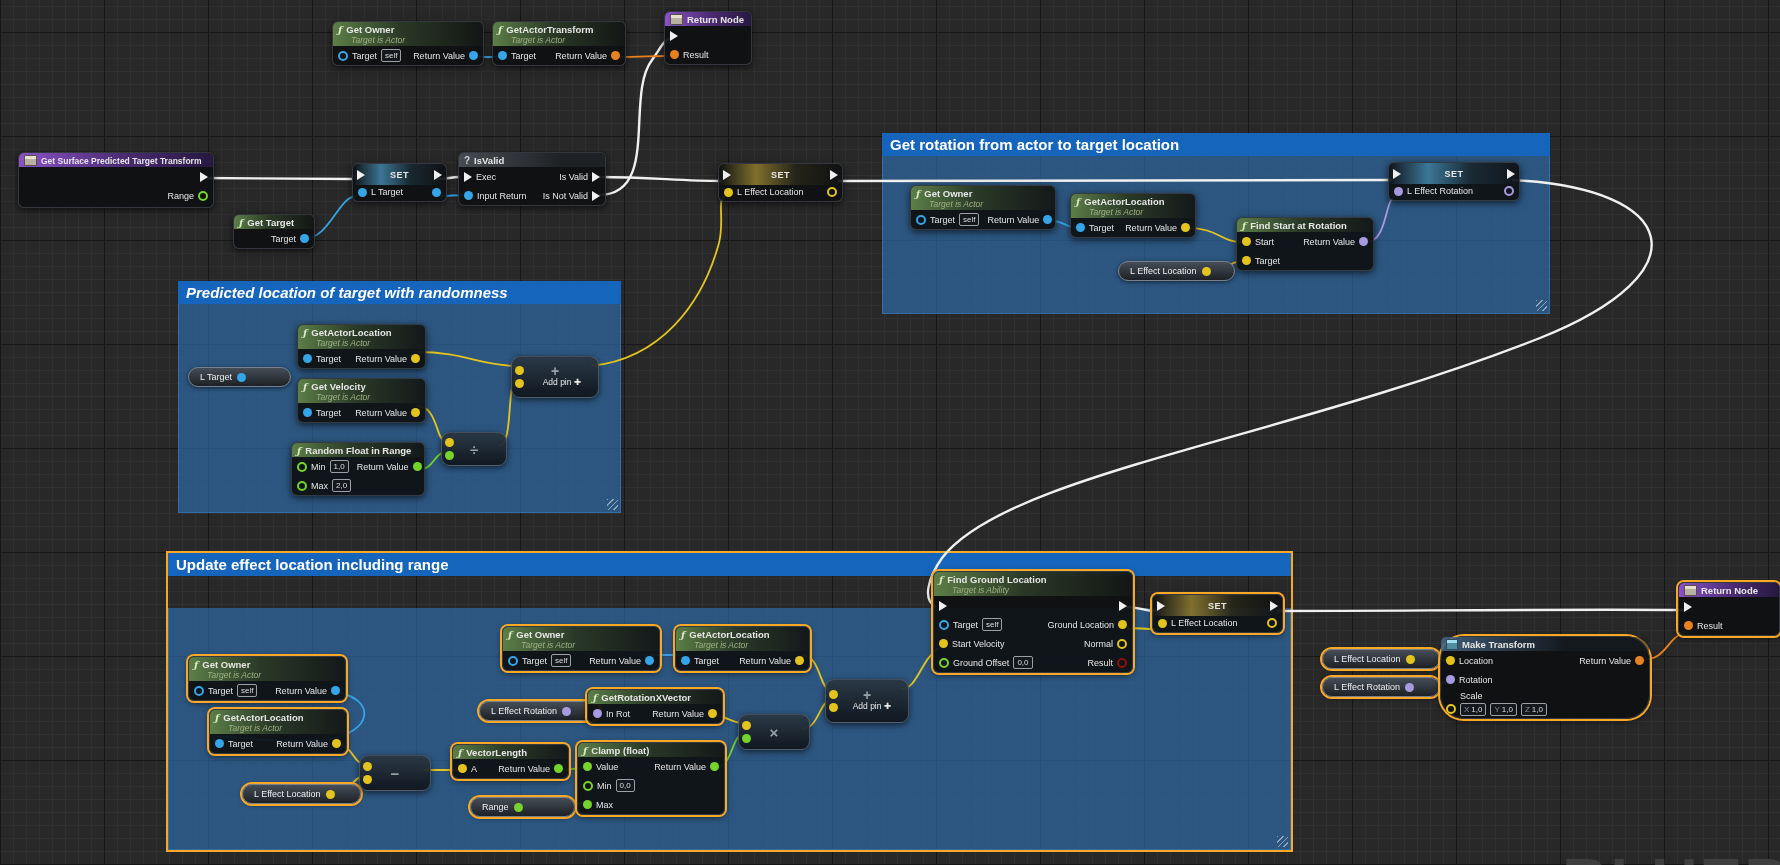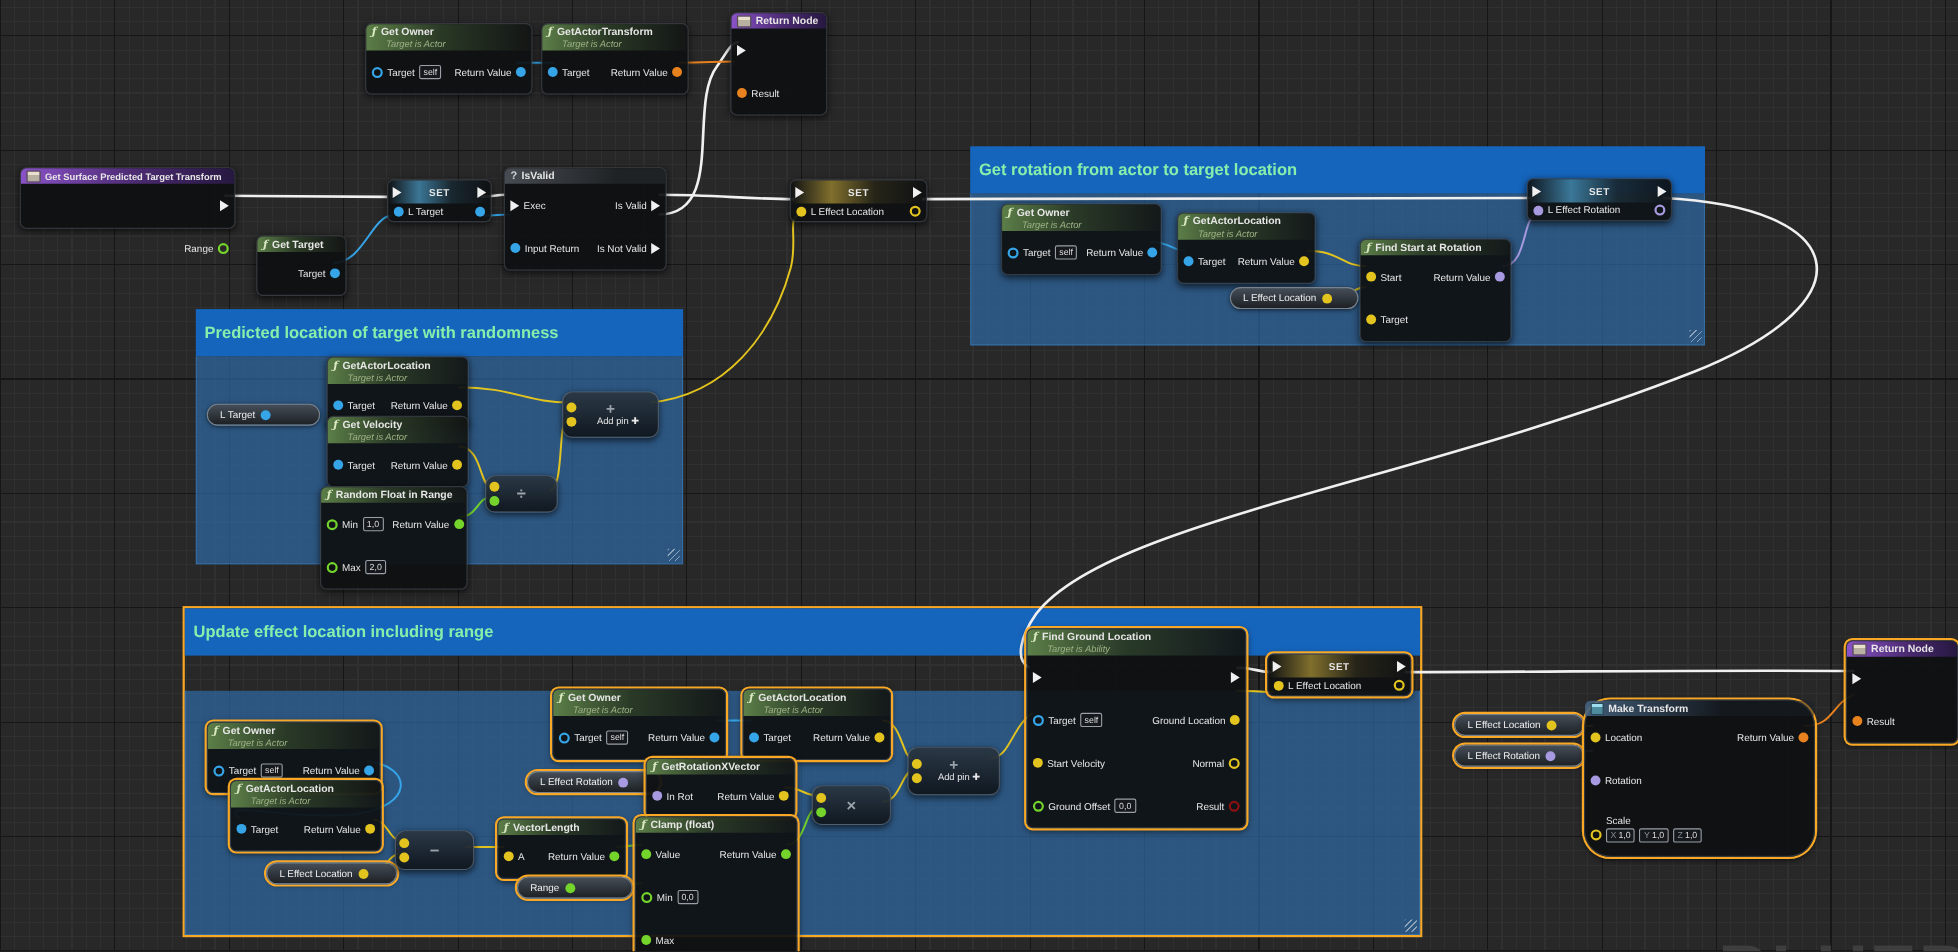--- a/index.html
+++ b/index.html
@@ -43,7 +43,7 @@
   .qico{color:#cfd4d8;font-weight:bold;font-size:10px;}
   .bico{display:inline-block;width:11px;height:9px;background:linear-gradient(180deg,#e8e0cc 0 3px,#b8b0a0 3px);border:1px solid #55504a;border-radius:1px;}
   .mico{display:inline-block;width:10px;height:9px;background:linear-gradient(180deg,#9fdcee 0 3px,#4e8ca0 3px);border:1px solid #2a4a58;border-radius:1px;}
-  .row{display:flex;justify-content:space-between;align-items:center;padding:12px 5px;min-height:15px;gap:8px;}
+  .row{display:flex;justify-content:space-between;align-items:center;padding:2px 5px;min-height:15px;gap:8px;}
   .pl,.pr{display:flex;align-items:center;gap:4px;white-space:nowrap;}
   .pin{width:9px;height:9px;border-radius:50%;flex:none;}
   .hollow{background:transparent !important;border:2px solid;width:6px;height:6px;}

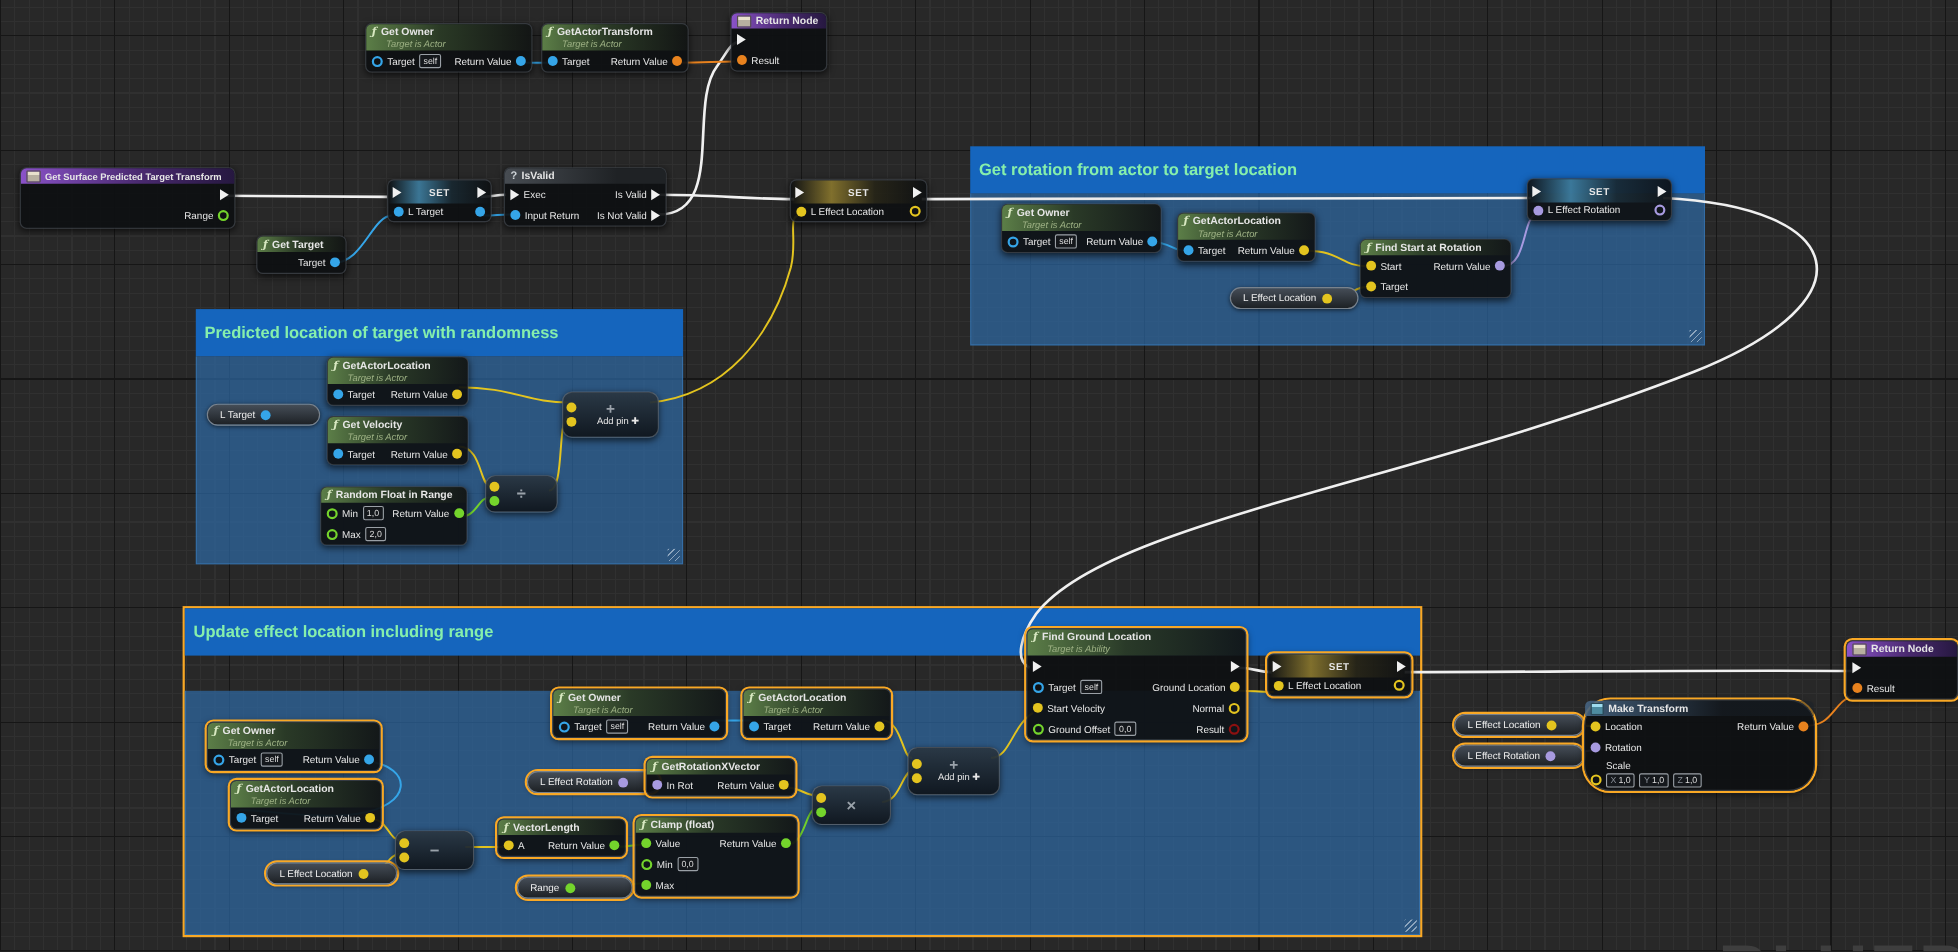--- a/index.html
+++ b/index.html
@@ -14,7 +14,7 @@
   .wm{position:absolute;left:1562px;top:845px;z-index:0;font-size:64px;font-weight:bold;color:#3e3e3e;letter-spacing:2px;white-space:nowrap;}
   
   .comment{position:absolute;z-index:1;display:flex;flex-direction:column;}
-  .chdr{height:23px;background:#1565bd;color:#86efac;font-size:15px;font-weight:bold;line-height:23px;padding:10px 8px;white-space:nowrap;}
+  .chdr{height:23px;background:#1565bd;color:#ffffff;font-size:15px;font-weight:bold;line-height:23px;padding:0 8px;white-space:nowrap;}
   .cbody{flex:1;background:rgba(45,105,165,.70);border:1px solid rgba(60,130,195,.55);border-top:none;position:relative;}
   .cbody::after{content:"";position:absolute;right:2px;bottom:2px;width:11px;height:11px;
     background:repeating-linear-gradient(135deg,rgba(220,230,240,.55) 0 1px,transparent 1px 4px);}

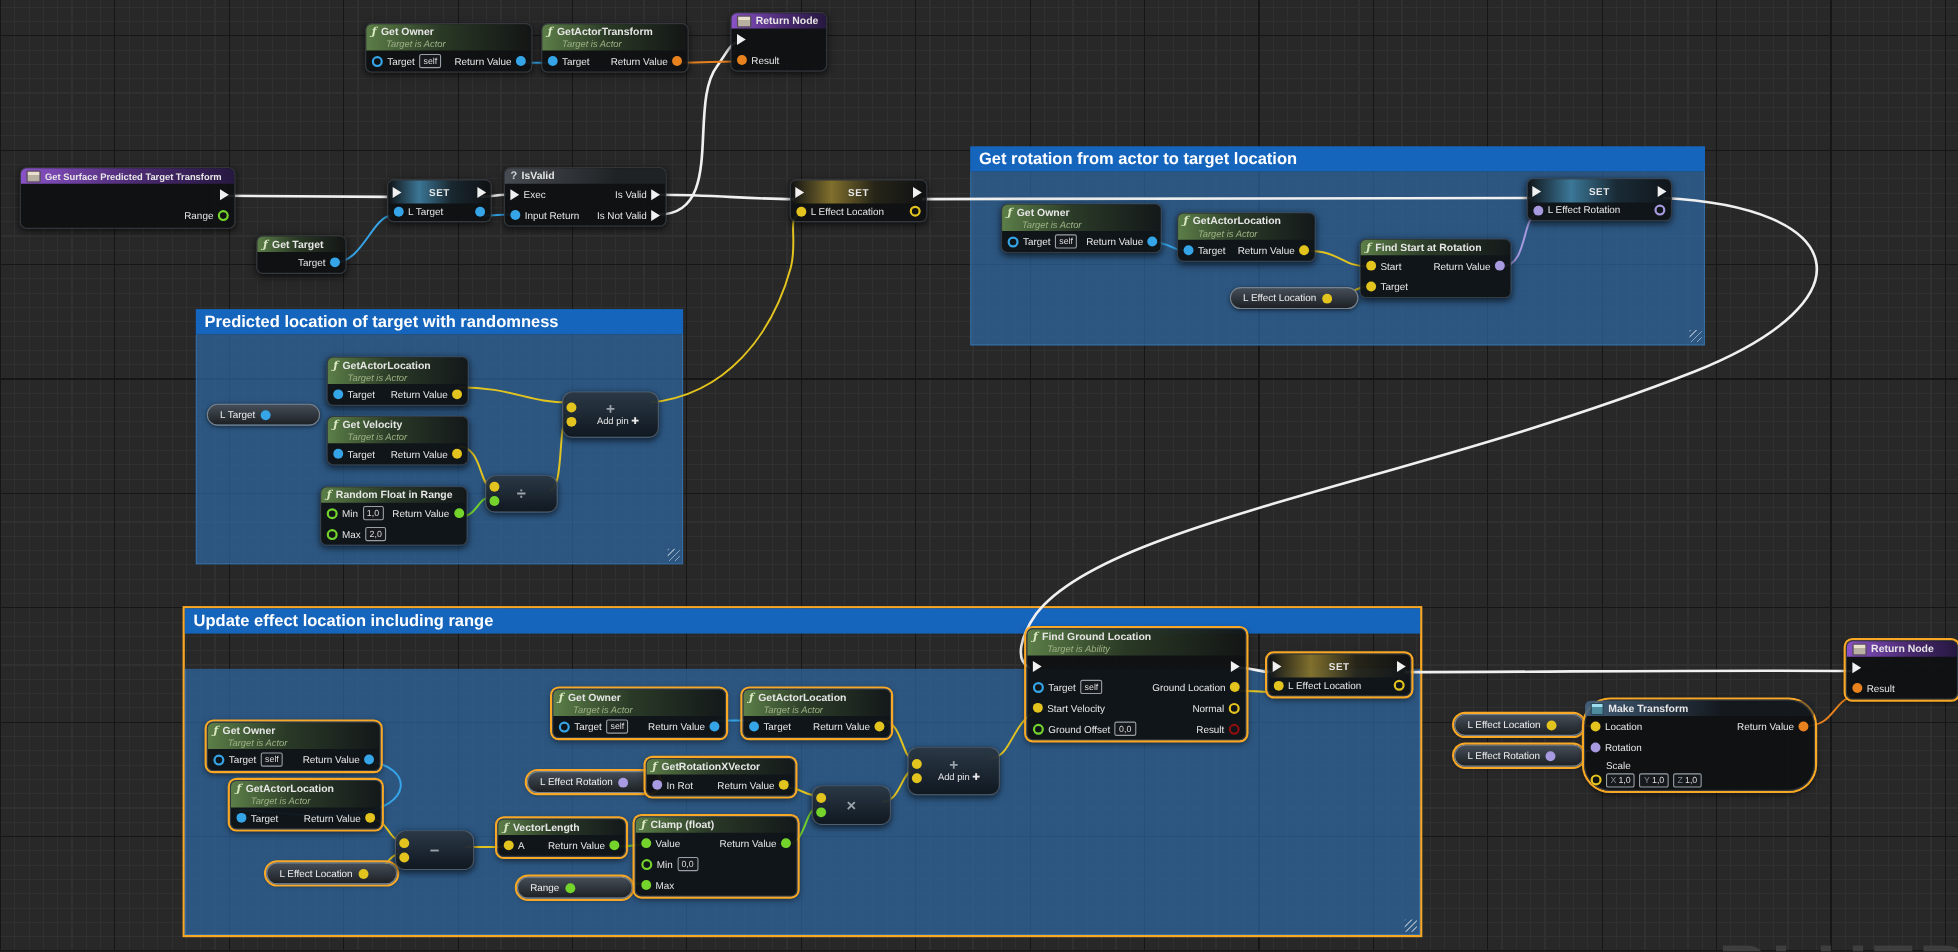--- a/index.html
+++ b/index.html
@@ -87,7 +87,7 @@
     <div class="chdr">Get rotation from actor to target location</div>
     <div class="cbody"></div>
   </div>
-  <div class="comment" style="left:178px;top:281px;width:443px;height:232px;">
+  <div class="comment" style="left:178px;top:281px;width:443px;height:232px;font-style:italic;">
     <div class="chdr">Predicted location of target with randomness</div>
     <div class="cbody"></div>
   </div>

